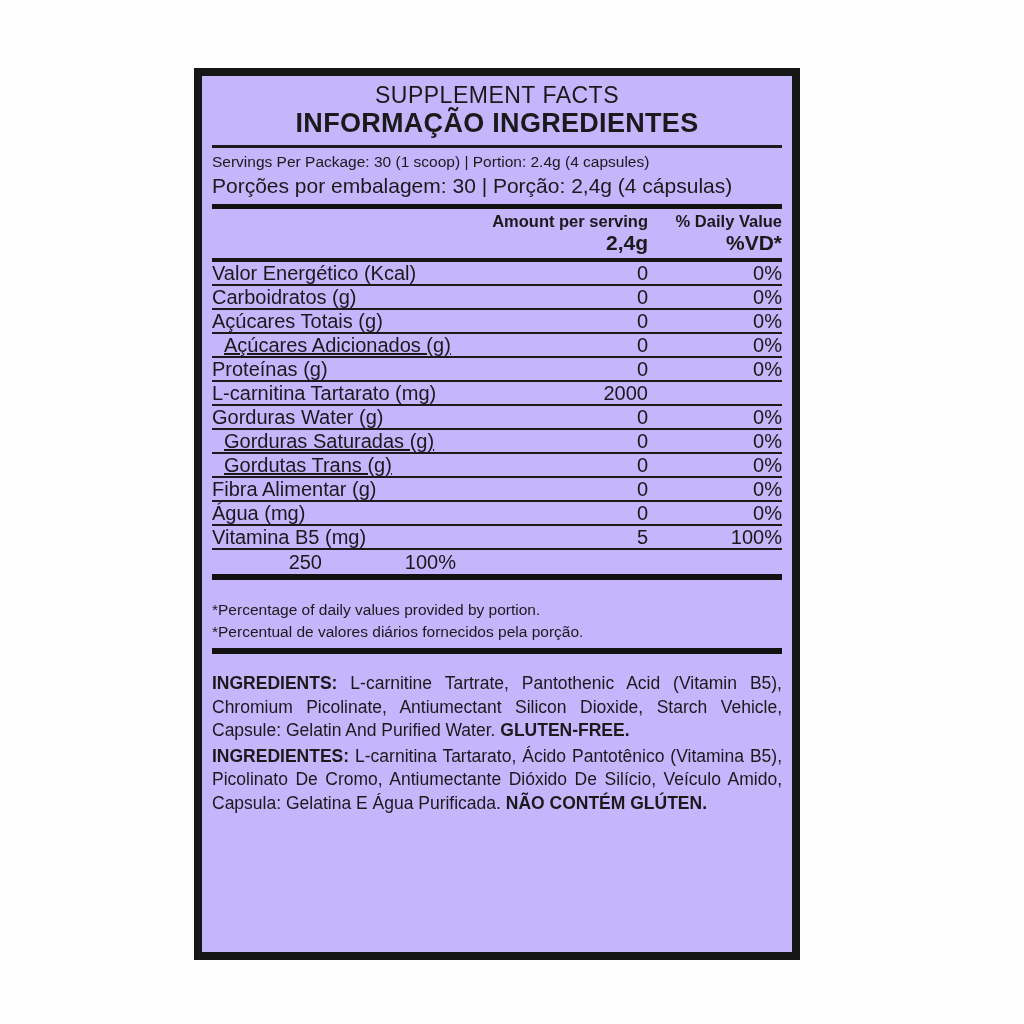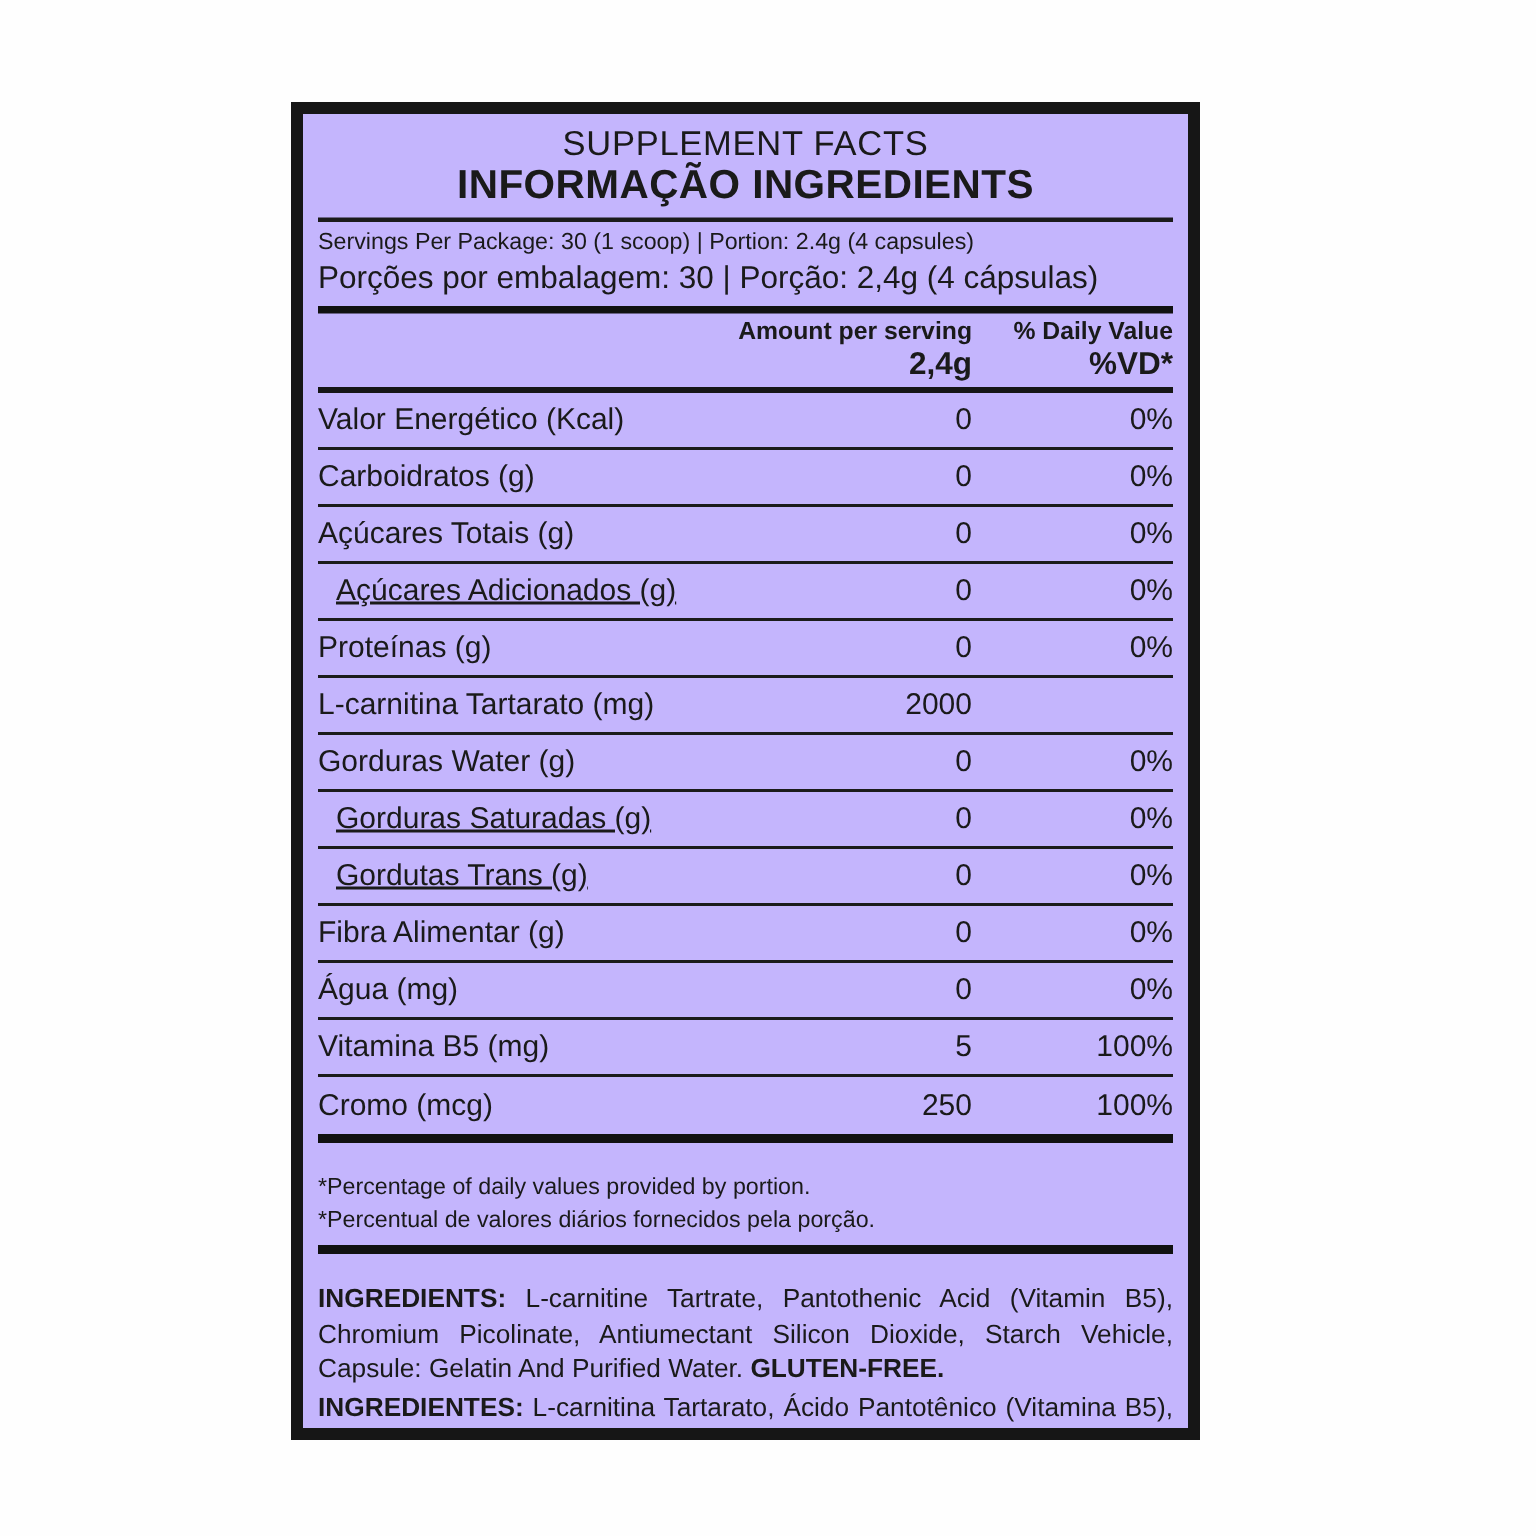--- a/index.html
+++ b/index.html
@@ -77,7 +77,7 @@
 
     <div class="title">
       <div class="title-en">SUPPLEMENT FACTS</div>
-      <div class="title-pt">INFORMAÇÃO INGREDIENTS</div>
+      <div class="title-pt">INFORMAÇÃO INGREDIENTES</div>
     </div>
 
     <div class="hr thin"></div>

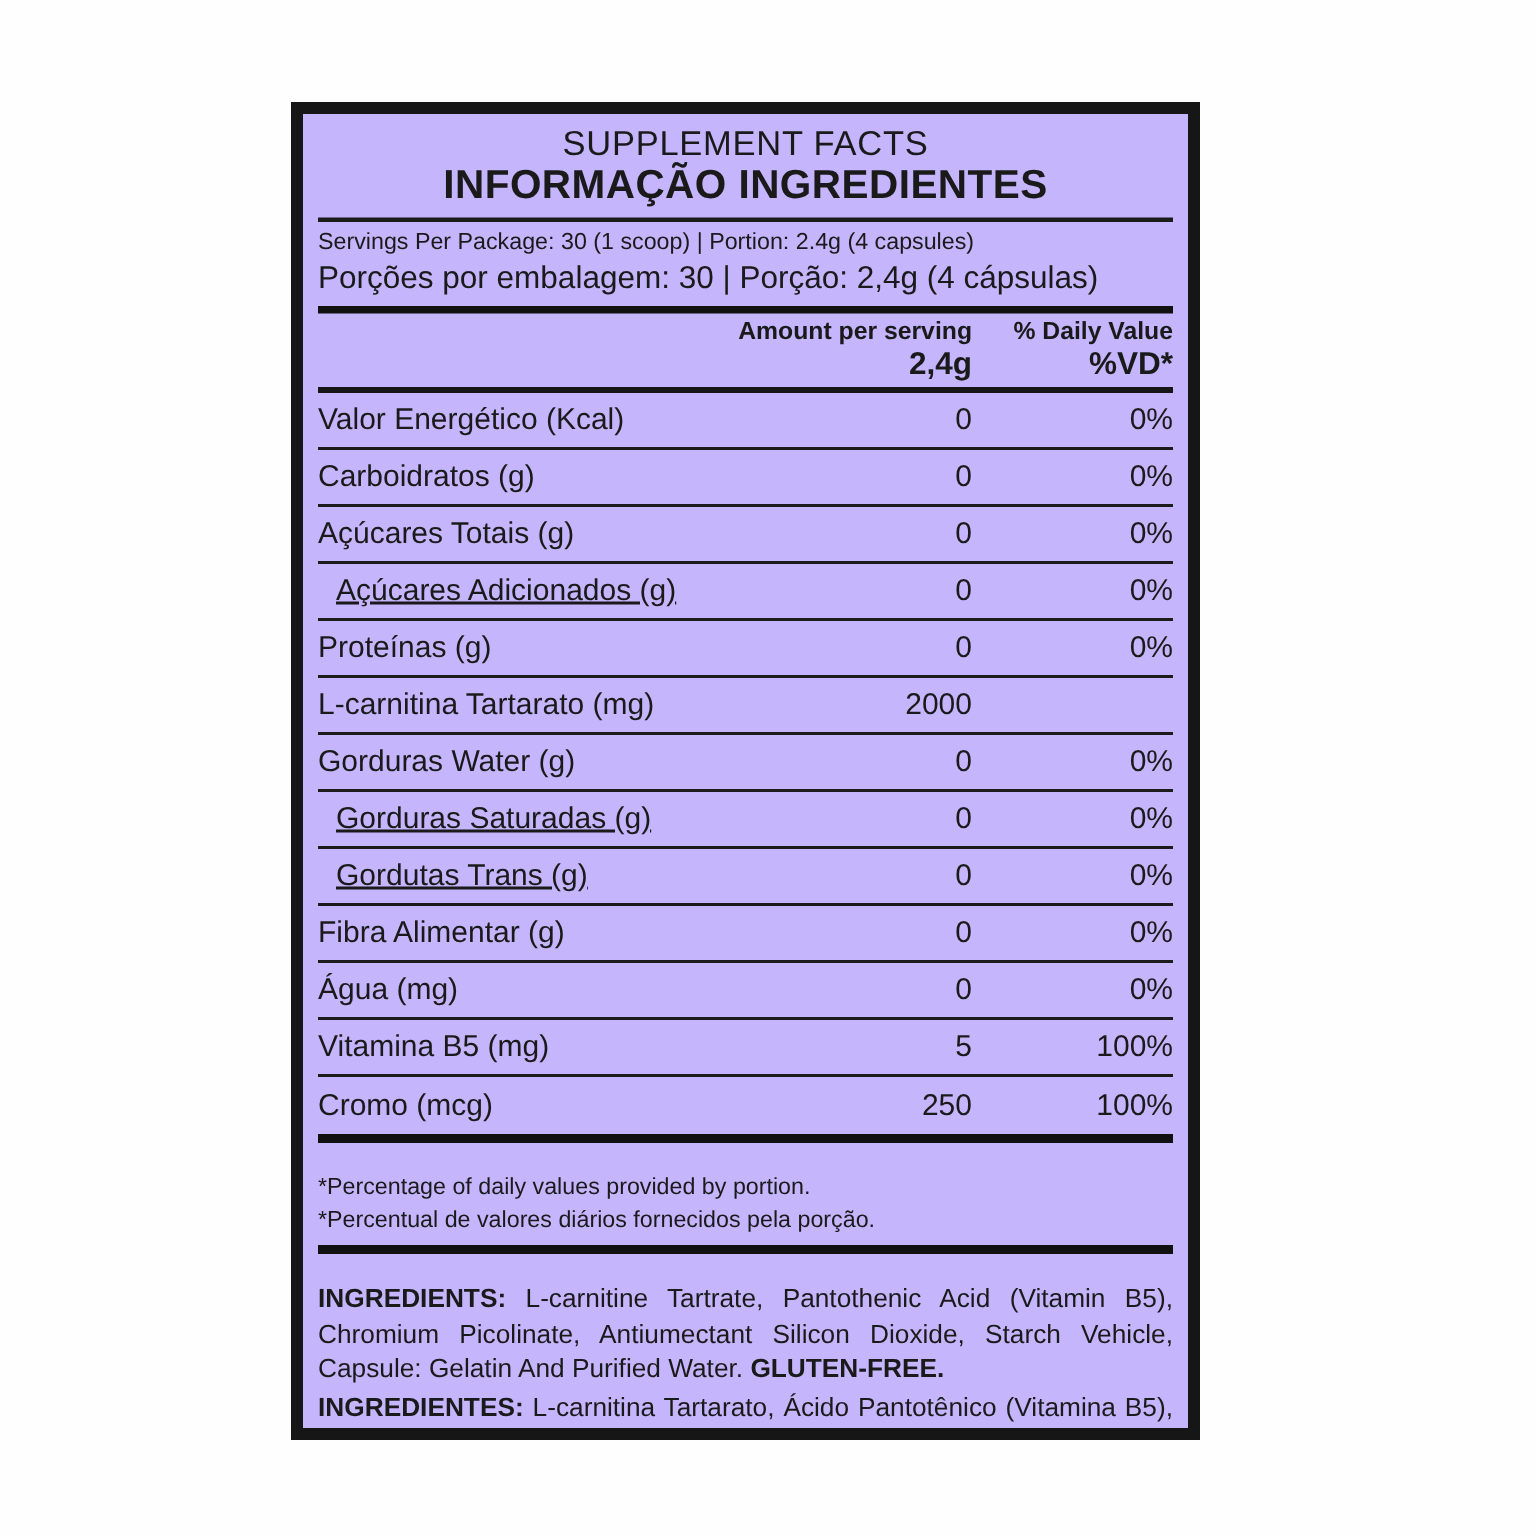--- a/index.html
+++ b/index.html
@@ -47,7 +47,7 @@
   .row {
     display: flex;
     align-items: center;
-    height: 38px;
+    height: 24px;
     box-sizing: border-box;
     border-bottom: 2px solid #1b1b1b;
     font-size: 20px;

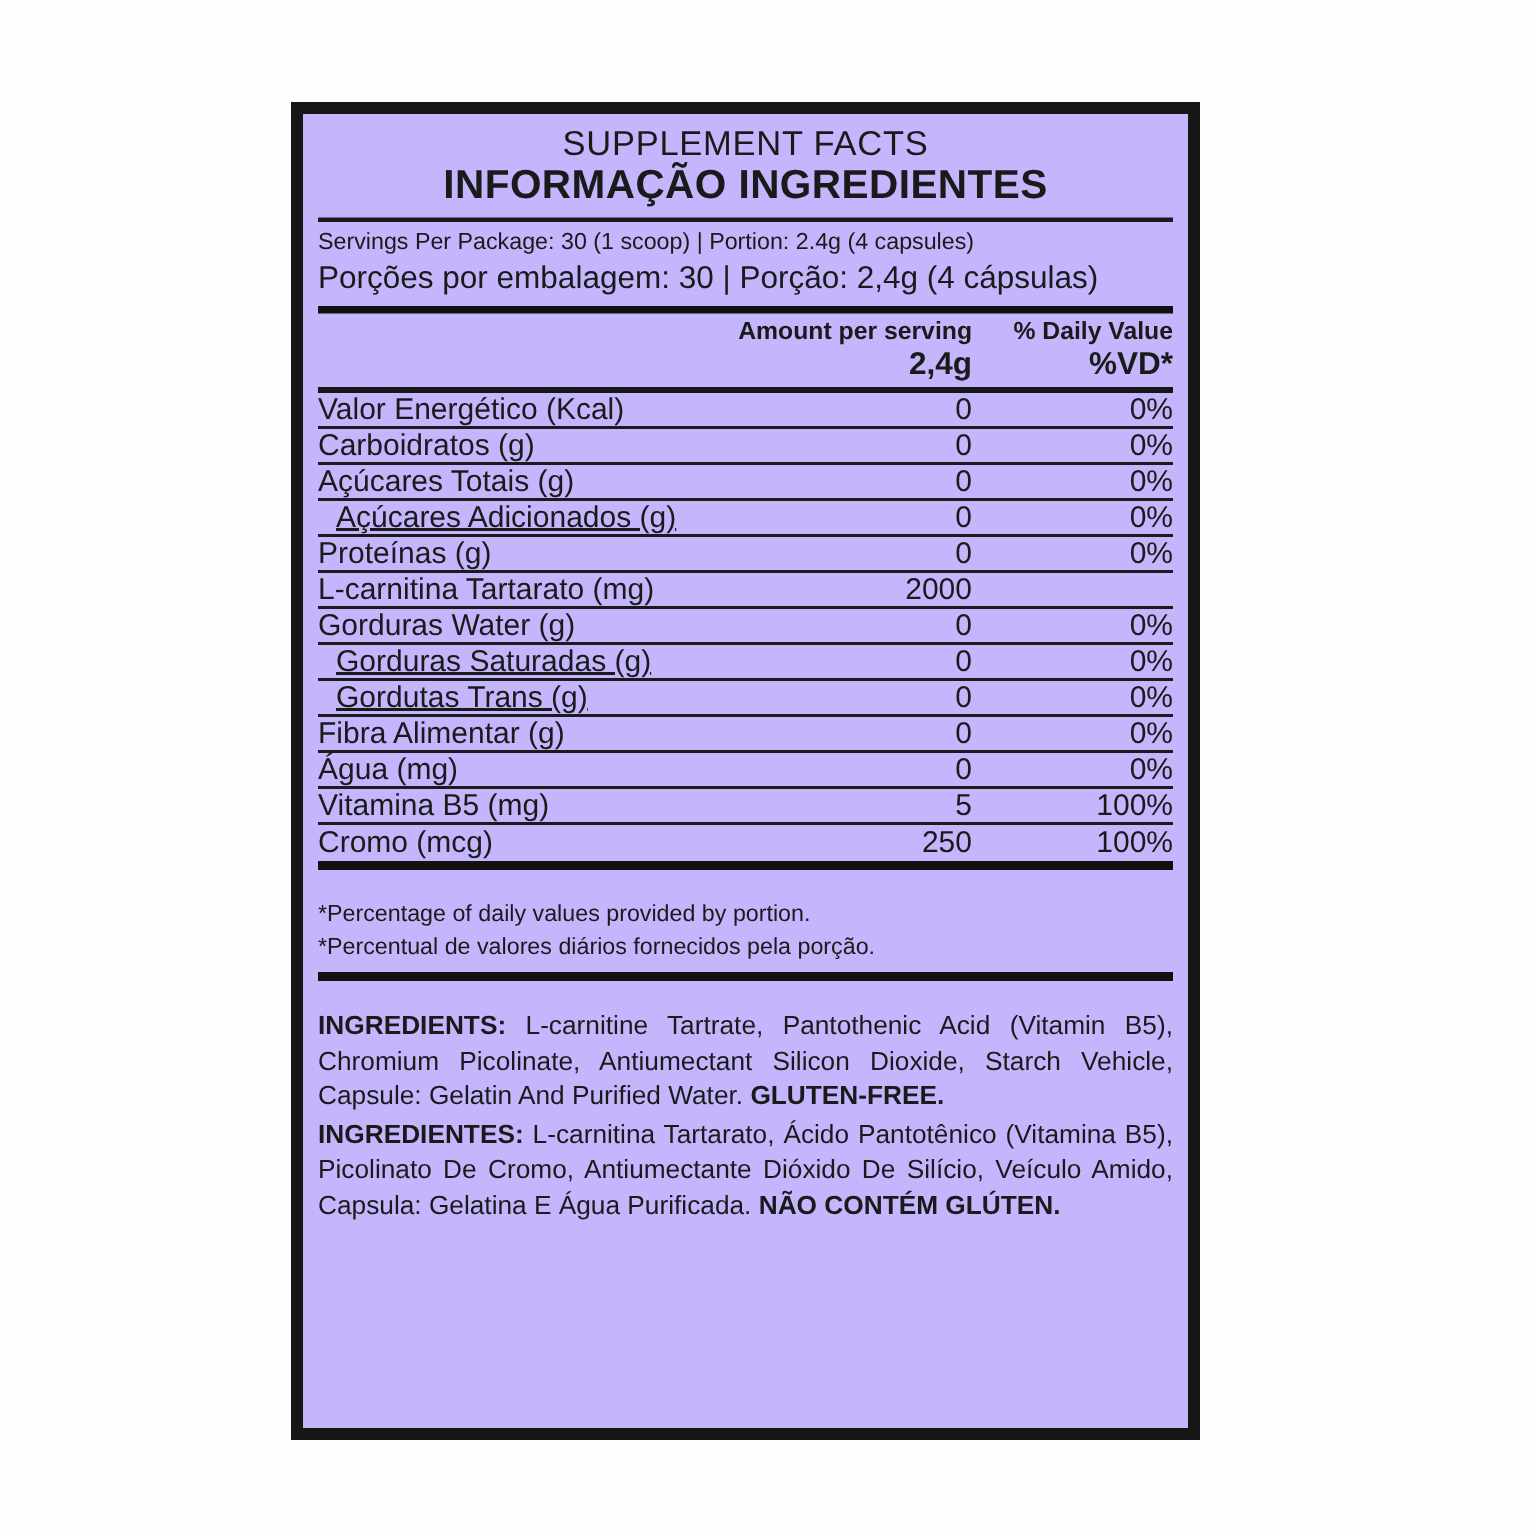--- a/index.html
+++ b/index.html
@@ -175,7 +175,6 @@
   </div>
 
   <div class="row">
-    <div class="row-label">Cromo (mcg)</div>
     <div class="row-amount">250</div>
     <div class="row-dv">100%</div>
   </div>

